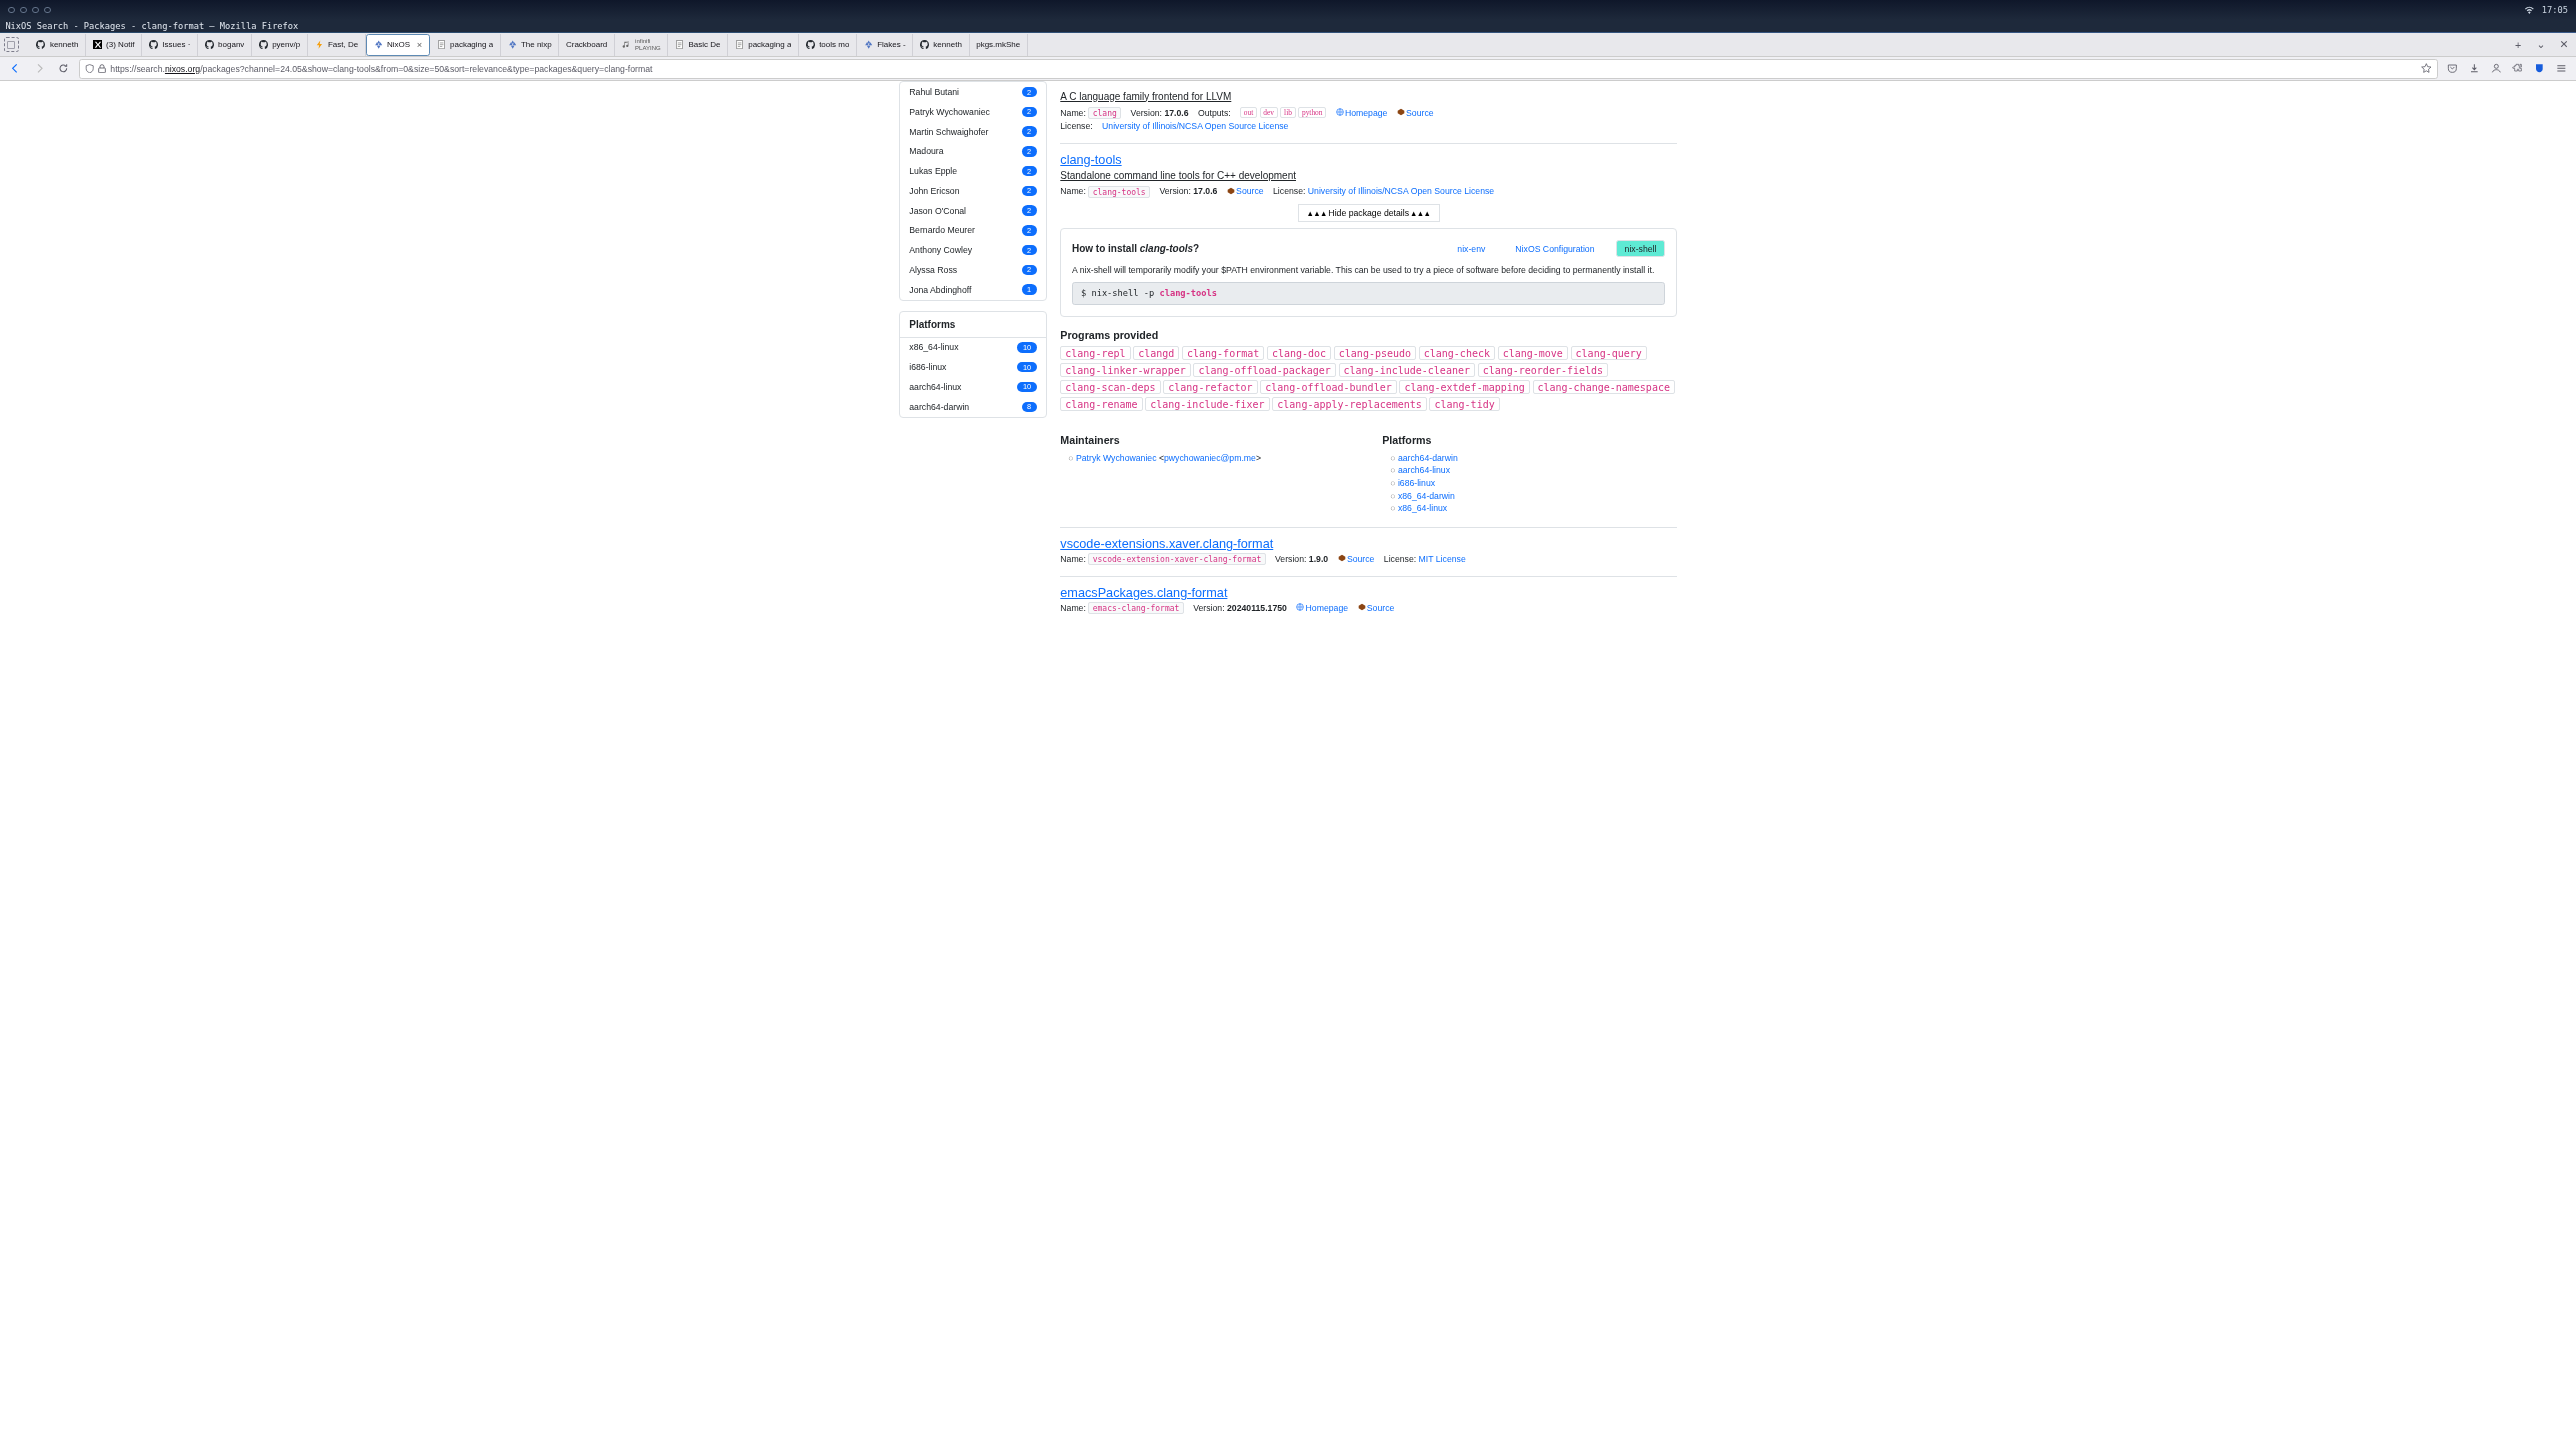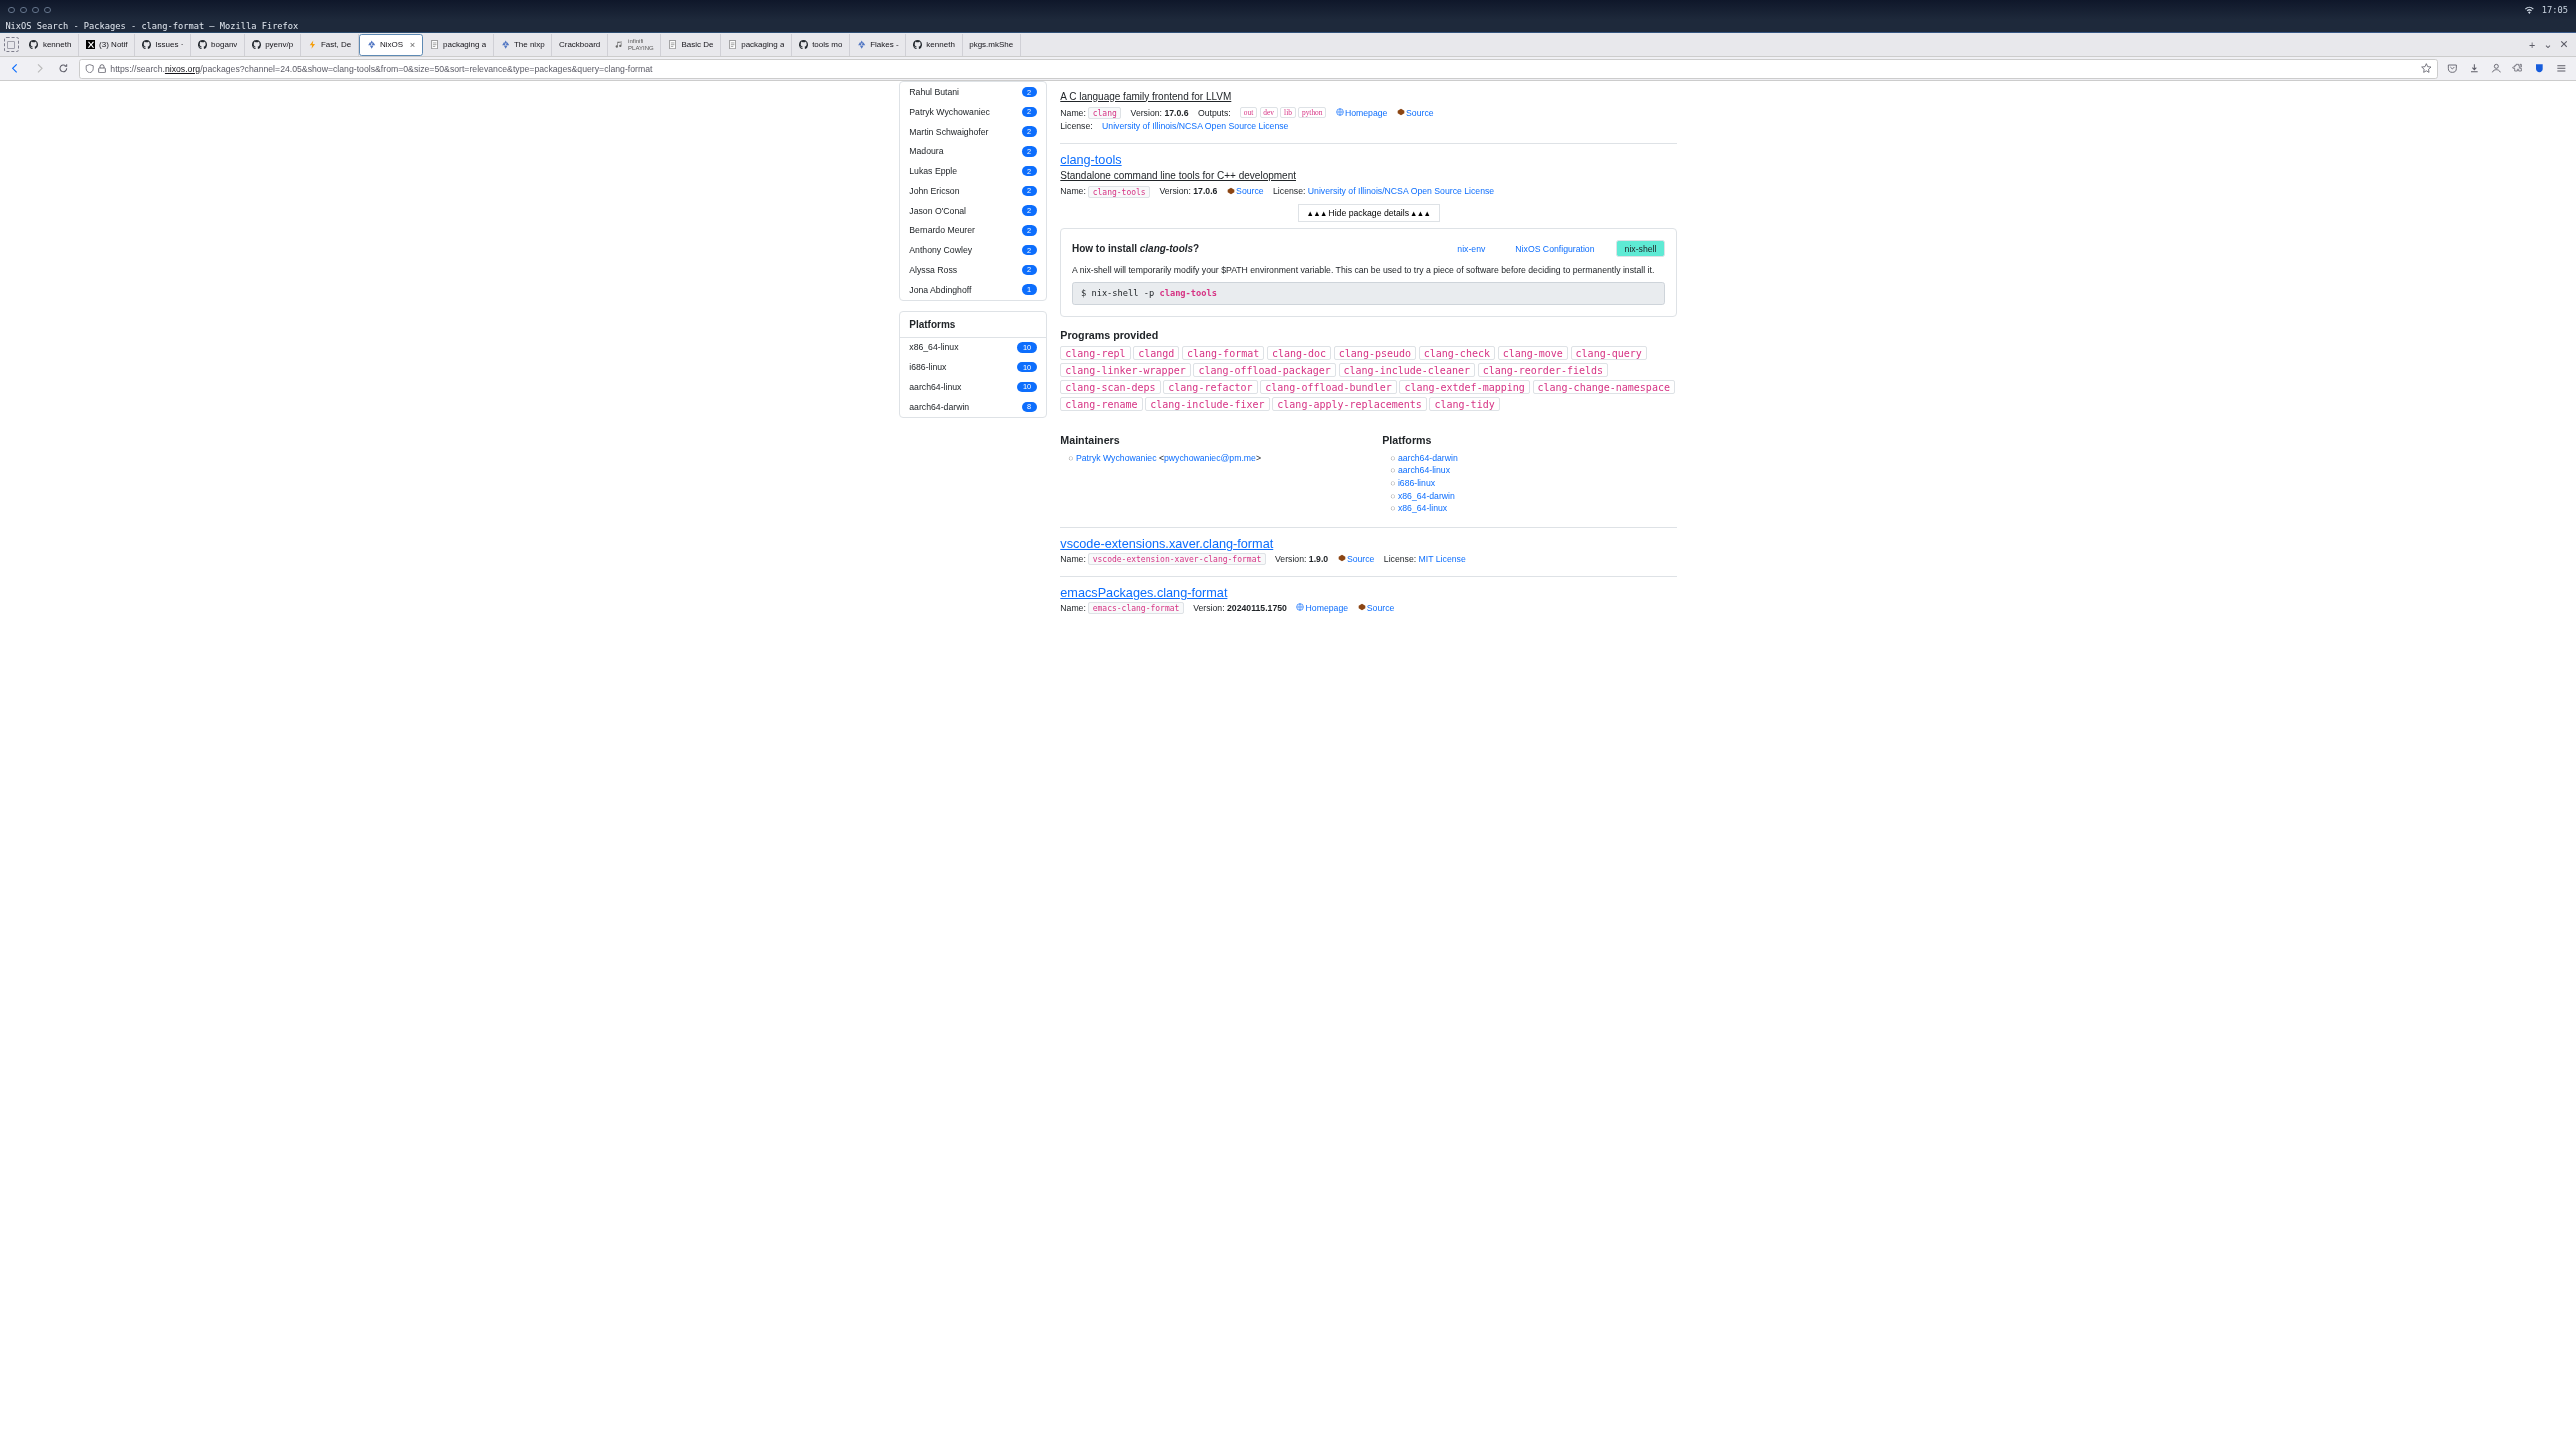--- a/index.html
+++ b/index.html
@@ -17,7 +17,7 @@
 
 
 .browser { background: #f0f0f4; }
-.tab-strip { height: 24px; display: flex; align-items: center; padding: 0 4px; background: #e8e8ec; border-bottom: 0.7px solid #ccc; gap: 0; }
+.tab-strip { height: 24px; display: flex; align-items: center; padding: 0 4px; background: #e8e8ec; border-bottom: 0.7px solid #ccc; gap: 7px; }
 .tab-space { width: 14.8px; height: 14.8px; border: 0.7px dashed #7c7c8a; border-radius: 2.7px; display: flex; align-items: center; justify-content: center; margin-right: 4px; }
 .tabs { display: flex; flex: 1; gap: 0; overflow: hidden; }
 .tab { display: flex; align-items: center; gap: 4px; padding: 0 6.7px; height: 21.5px; font-size: 8px; color: #15141a; border-right: 0.7px solid #d0d0d6; min-width: 0; white-space: nowrap; overflow: hidden; cursor: pointer; }

